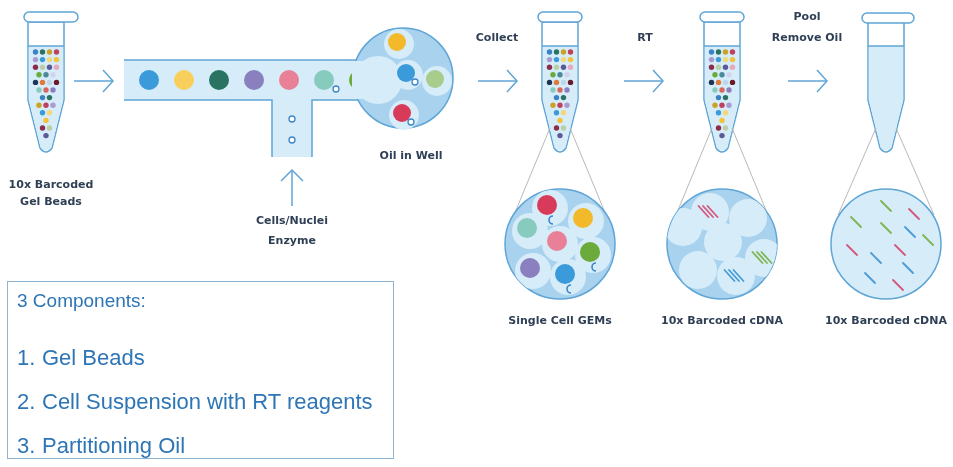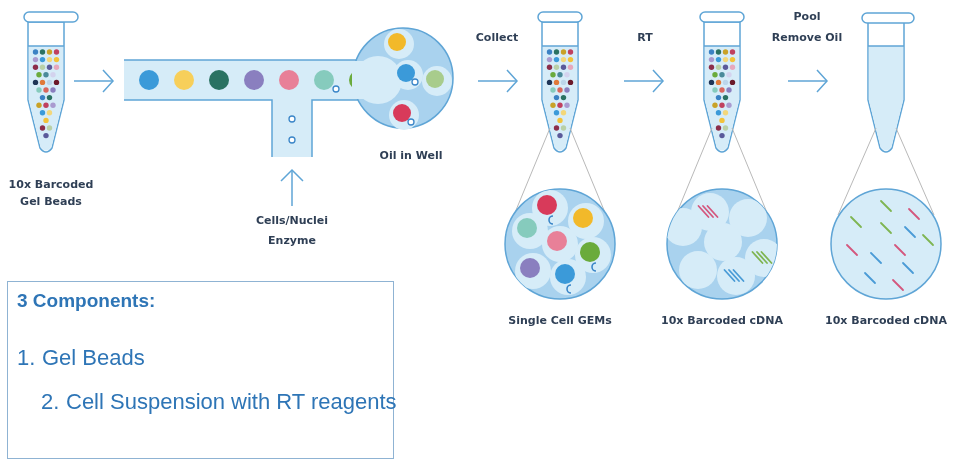--- a/index.html
+++ b/index.html
@@ -7,7 +7,7 @@
   #diagram{position:absolute;left:0;top:0;width:953px;height:467px;}
   .lbl{font-family:"DejaVu Sans",sans-serif;font-weight:bold;font-size:11px;fill:#2f3f55;text-anchor:middle;}
   #components-box{position:absolute;left:7px;top:281px;width:387px;height:178px;border:1.5px solid #8fb3d3;box-sizing:border-box;background:#fff;}
-  #components-title{position:absolute;left:9px;top:8px;font-family:"Liberation Sans",sans-serif;font-weight:bold;font-size:19px;color:#2e75b6;margin:0;}
+  #components-title{position:absolute;left:9px;top:8px;font-family:"Liberation Sans",sans-serif;font-weight:normal;font-size:19px;color:#2e75b6;margin:0;}
   .comp-item{position:absolute;left:9px;font-family:"Liberation Sans",sans-serif;font-size:22px;color:#2e75b6;white-space:nowrap;}
   .comp-item .num{display:inline-block;width:25px;}
 </style>

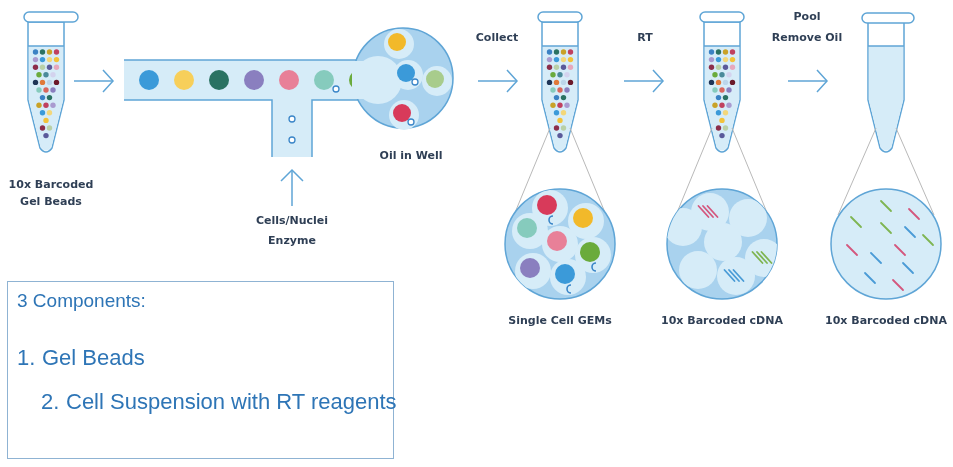--- a/index.html
+++ b/index.html
@@ -308,7 +308,7 @@
 <div id="components-box">
   <div id="components-title">3 Components:</div>
   <div class="comp-item" style="top:63px;"><span class="num">1.</span><span>Gel Beads</span></div>
-  <div class="comp-item" style="top:107px;margin-left:24px;"><span class="num">2.</span><span>Cell Suspension with RT reagents</span></div>
+  <div class="comp-item" style="top:107px;"><span class="num">2.</span><span>Cell Suspension with RT reagents</span></div>
 </div>
 
 </body></html>

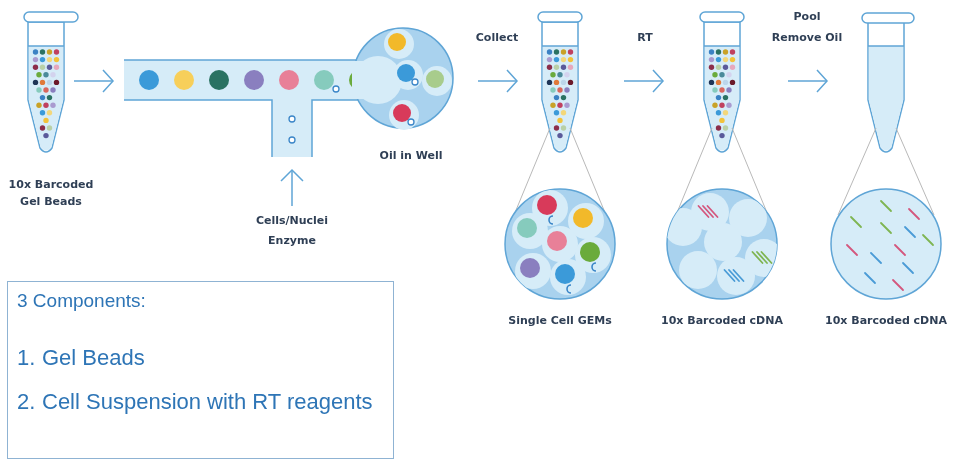--- a/index.html
+++ b/index.html
@@ -309,6 +309,7 @@
   <div id="components-title">3 Components:</div>
   <div class="comp-item" style="top:63px;"><span class="num">1.</span><span>Gel Beads</span></div>
   <div class="comp-item" style="top:107px;"><span class="num">2.</span><span>Cell Suspension with RT reagents</span></div>
+  <div class="comp-item" style="top:151px;"><span class="num">3.</span><span>Partitioning Oil</span></div>
 </div>
 
 </body></html>

